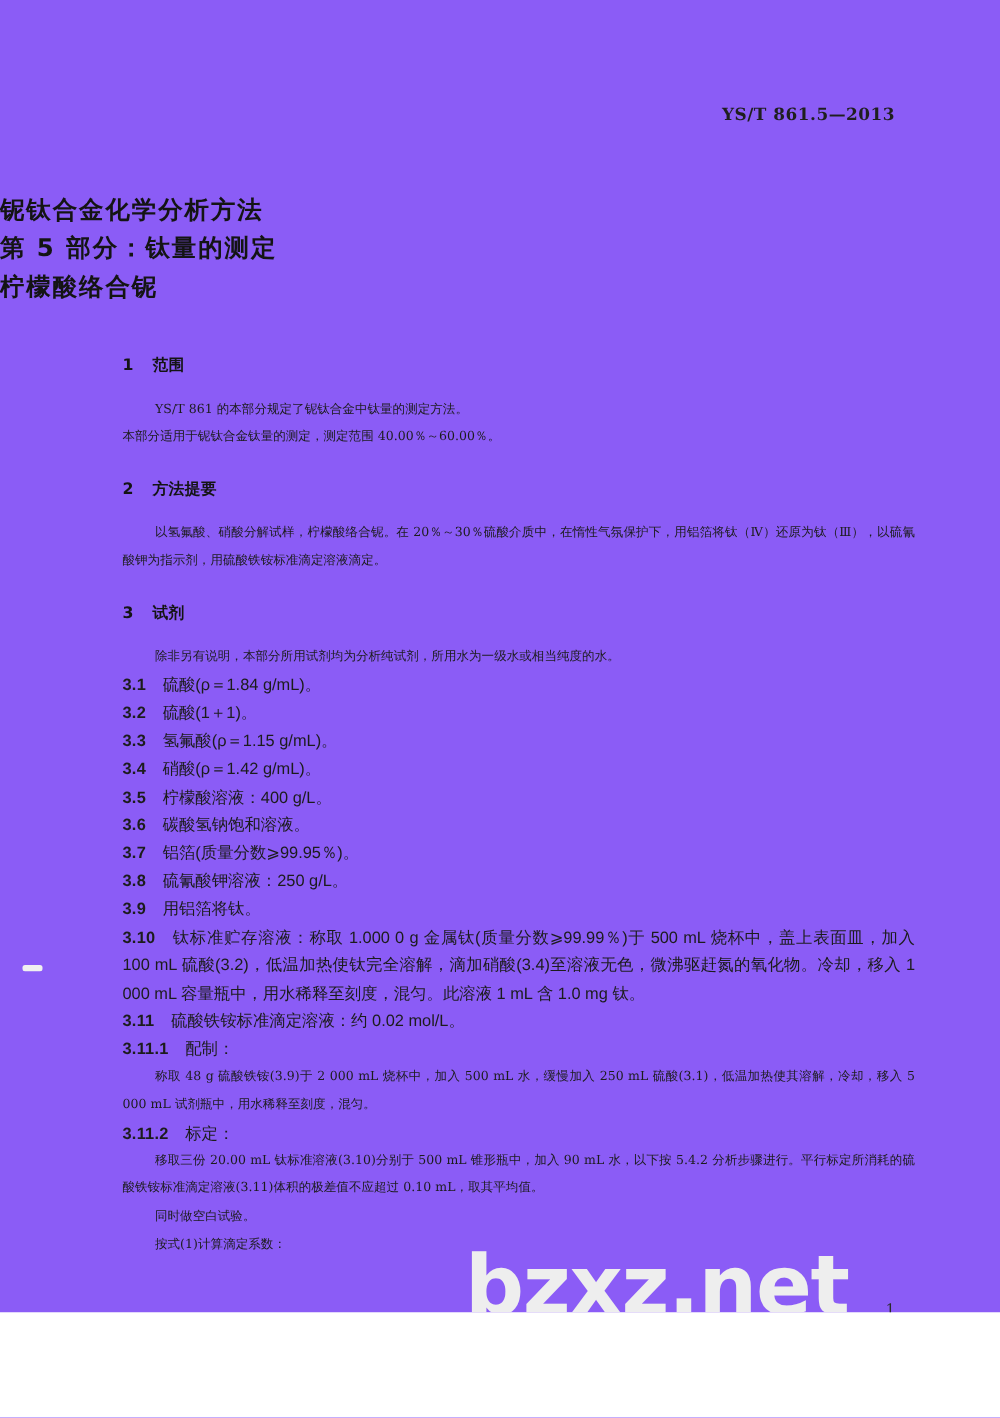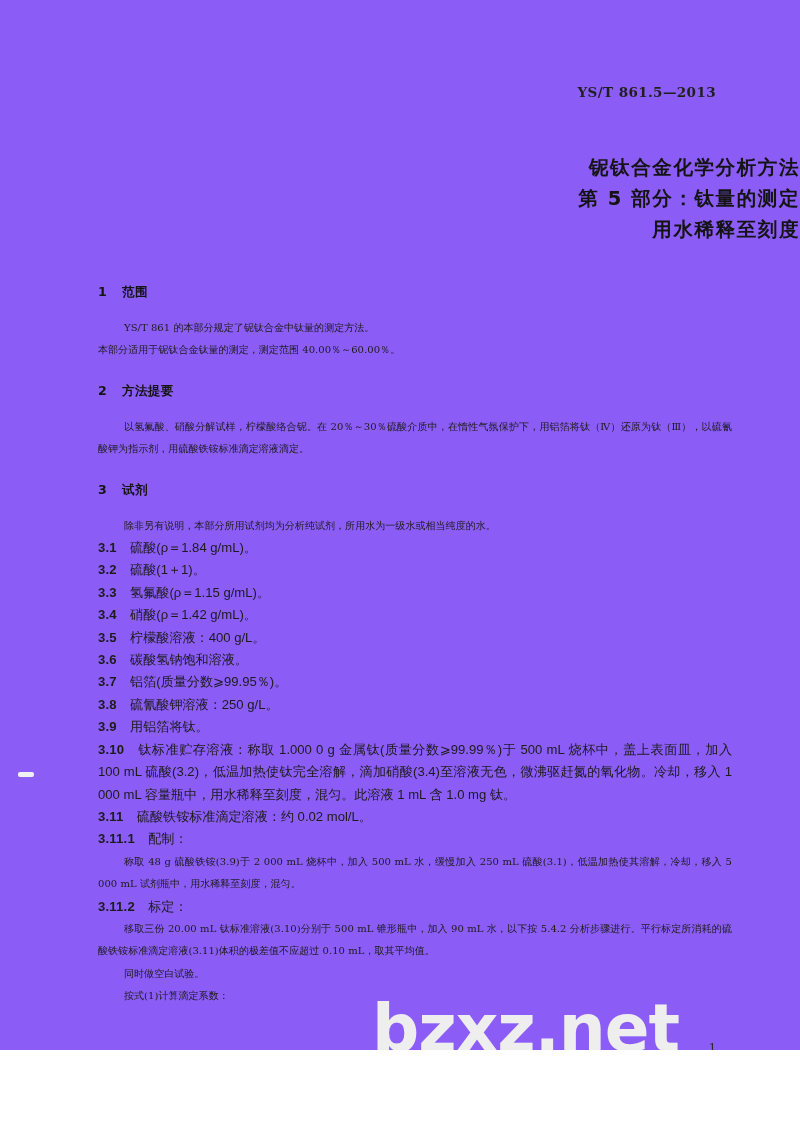--- a/index.html
+++ b/index.html
@@ -39,7 +39,7 @@
     top: 152px;
     left: 0;
     width: 800px;
-    text-align: right;
+    text-align: left;
   }
   .title-line {
     font-family: "DejaVu Sans", "Liberation Sans", sans-serif;

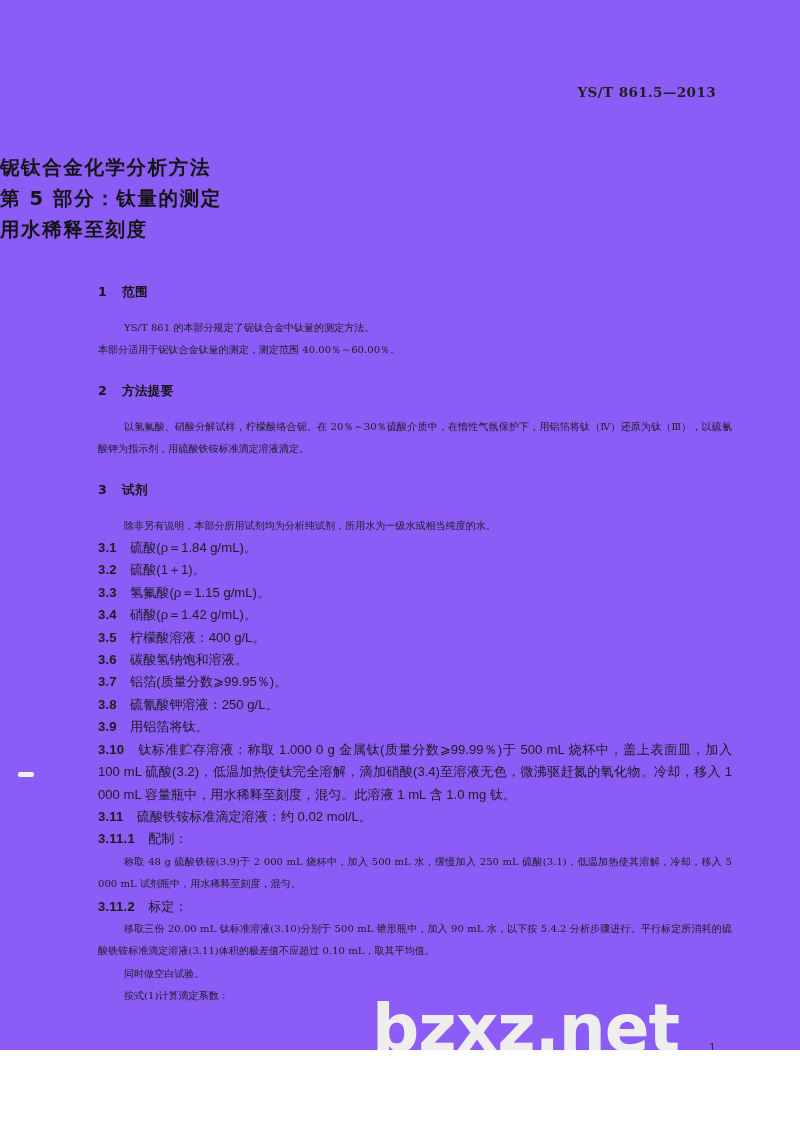--- a/index.html
+++ b/index.html
@@ -155,7 +155,7 @@
   <div class="title-block">
     <div class="title-line">铌钛合金化学分析方法</div>
     <div class="title-line">第 5 部分：钛量的测定</div>
-    <div class="title-line">用水稀释至刻度</div>
+    <div class="title-line">柠檬酸络合铌</div>
   </div>
 
   <div class="content">

